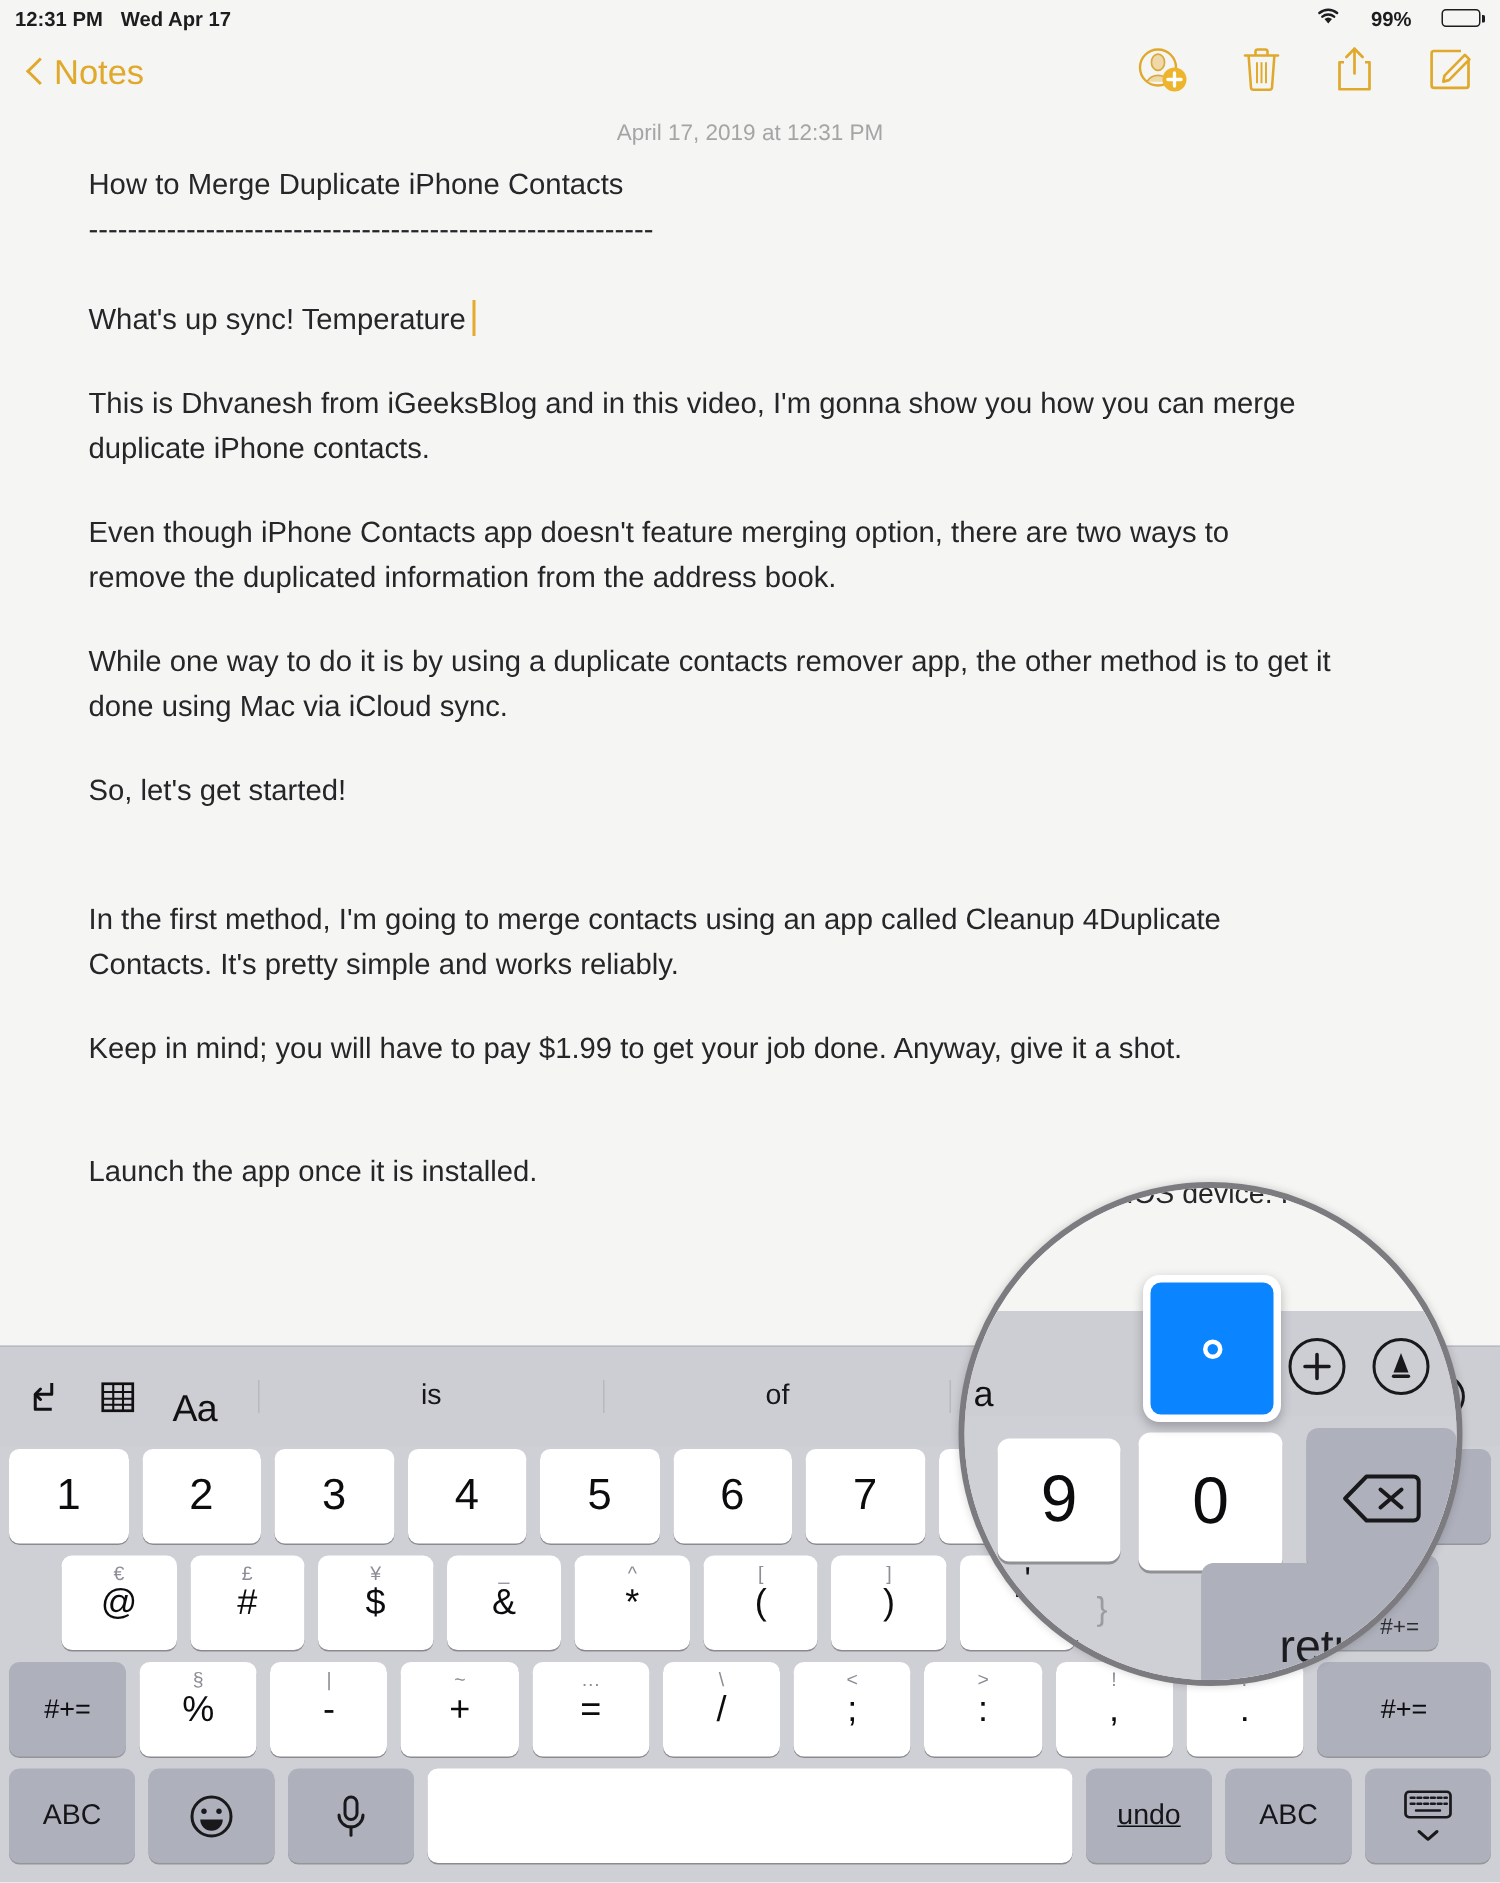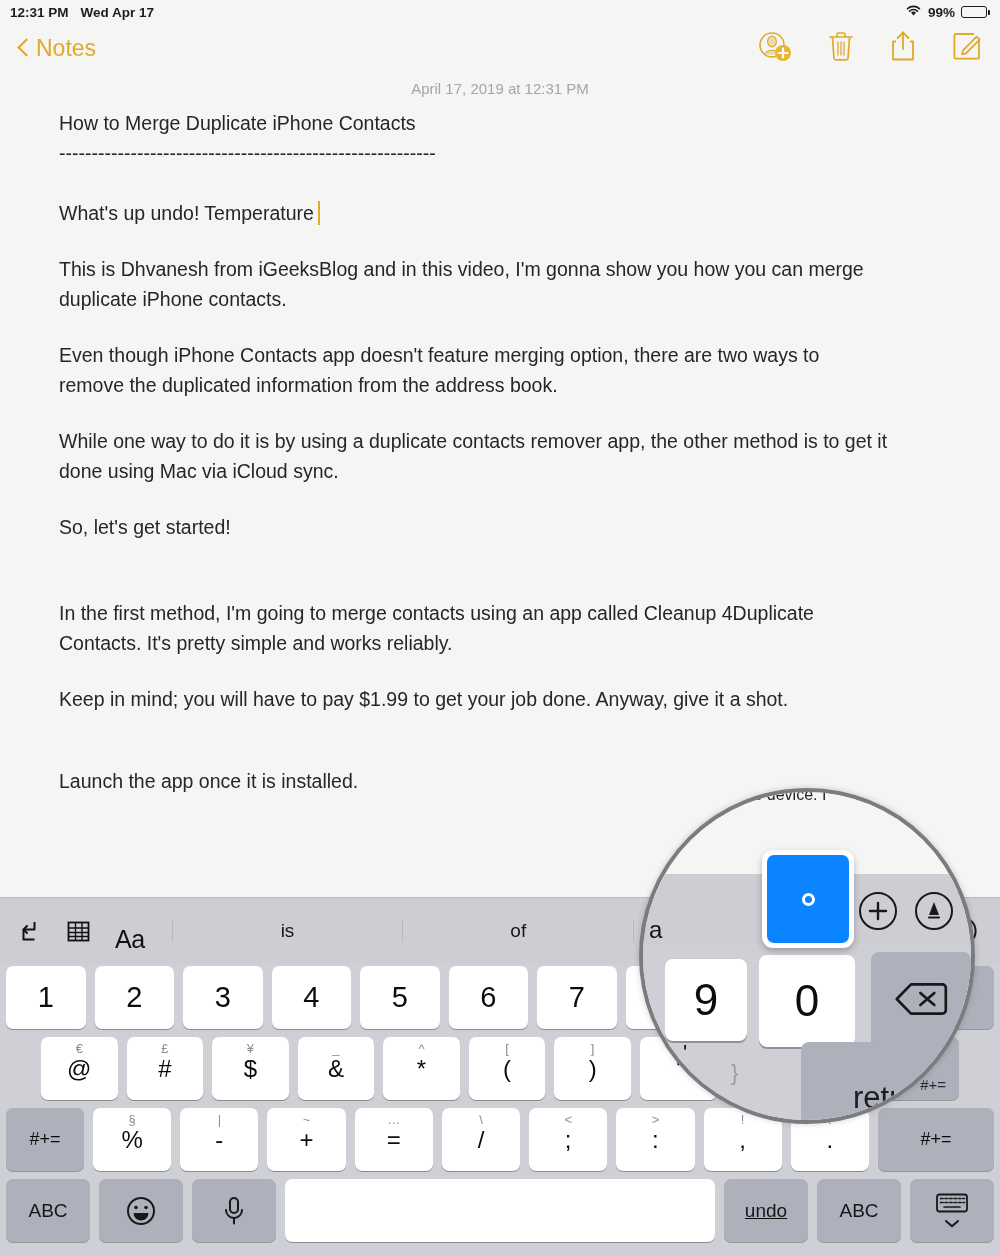--- a/index.html
+++ b/index.html
@@ -25,7 +25,7 @@
     color: #1d1d1f;
   }
   .sb-left { display: flex; align-items: center; gap: 12px; }
-  .sb-right { margin-left: auto; display: flex; align-items: center; gap: 6px; }
+  .sb-right { margin-left: auto; display: flex; align-items: center; gap: 20px; }
   .wifi-icon { display: block; }
   .batt { display: flex; align-items: center; }
   .batt-body {

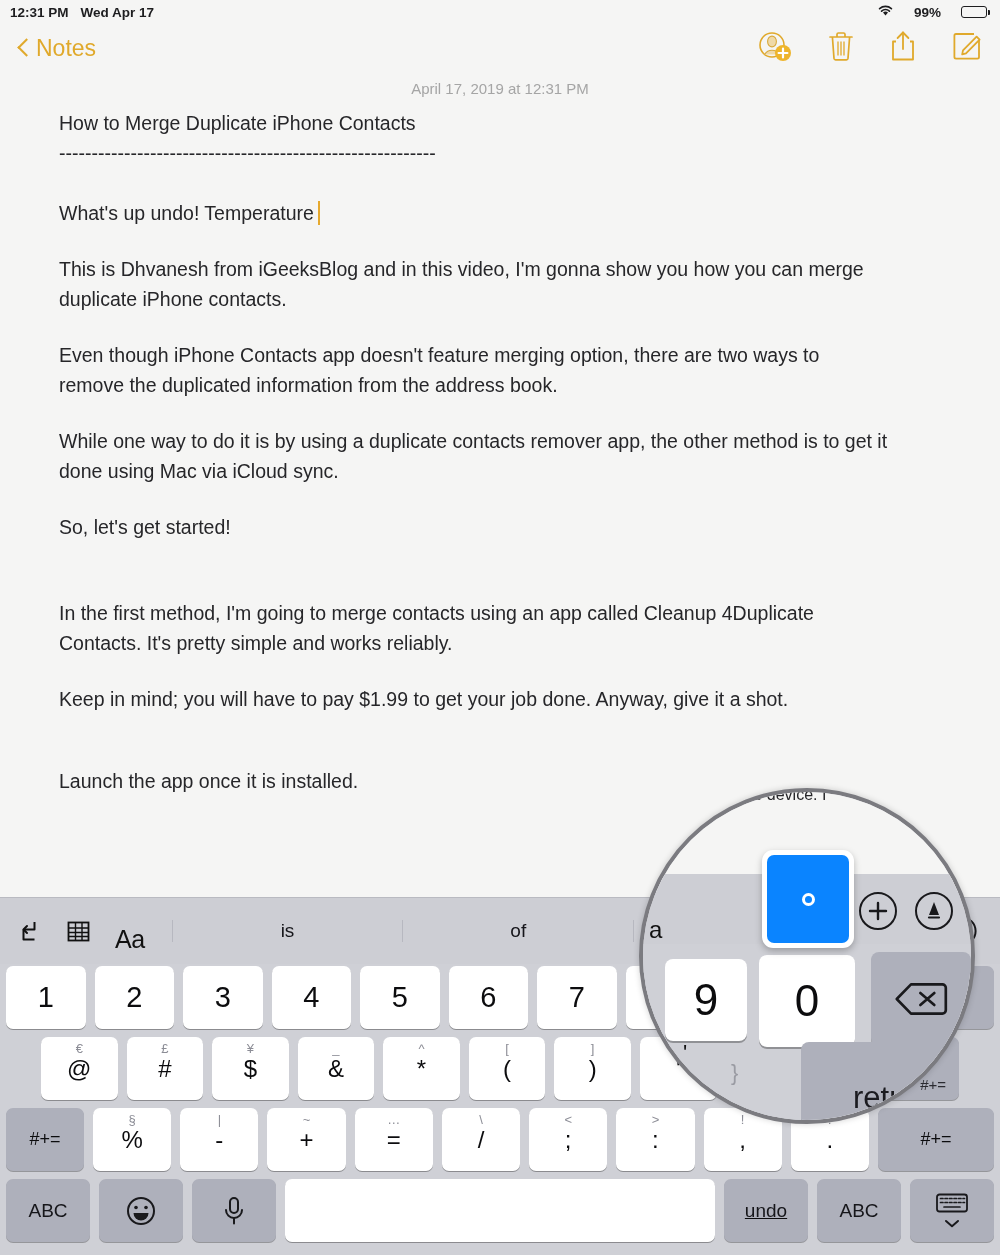--- a/index.html
+++ b/index.html
@@ -310,7 +310,7 @@
     <p>How to Merge Duplicate iPhone Contacts</p>
     <p class="divider-line">----------------------------------------------------------</p>
     <div class="spacer-m"></div>
-    <p><span>What's up undo!   Temperature</span><span class="caret"></span></p>
+    <p><span>What's up sync!   Temperature</span><span class="caret"></span></p>
     <div class="spacer-s"></div>
     <p>This is Dhvanesh from iGeeksBlog and in this video, I'm gonna show you how you can merge duplicate iPhone contacts.</p>
     <div class="spacer-s"></div>

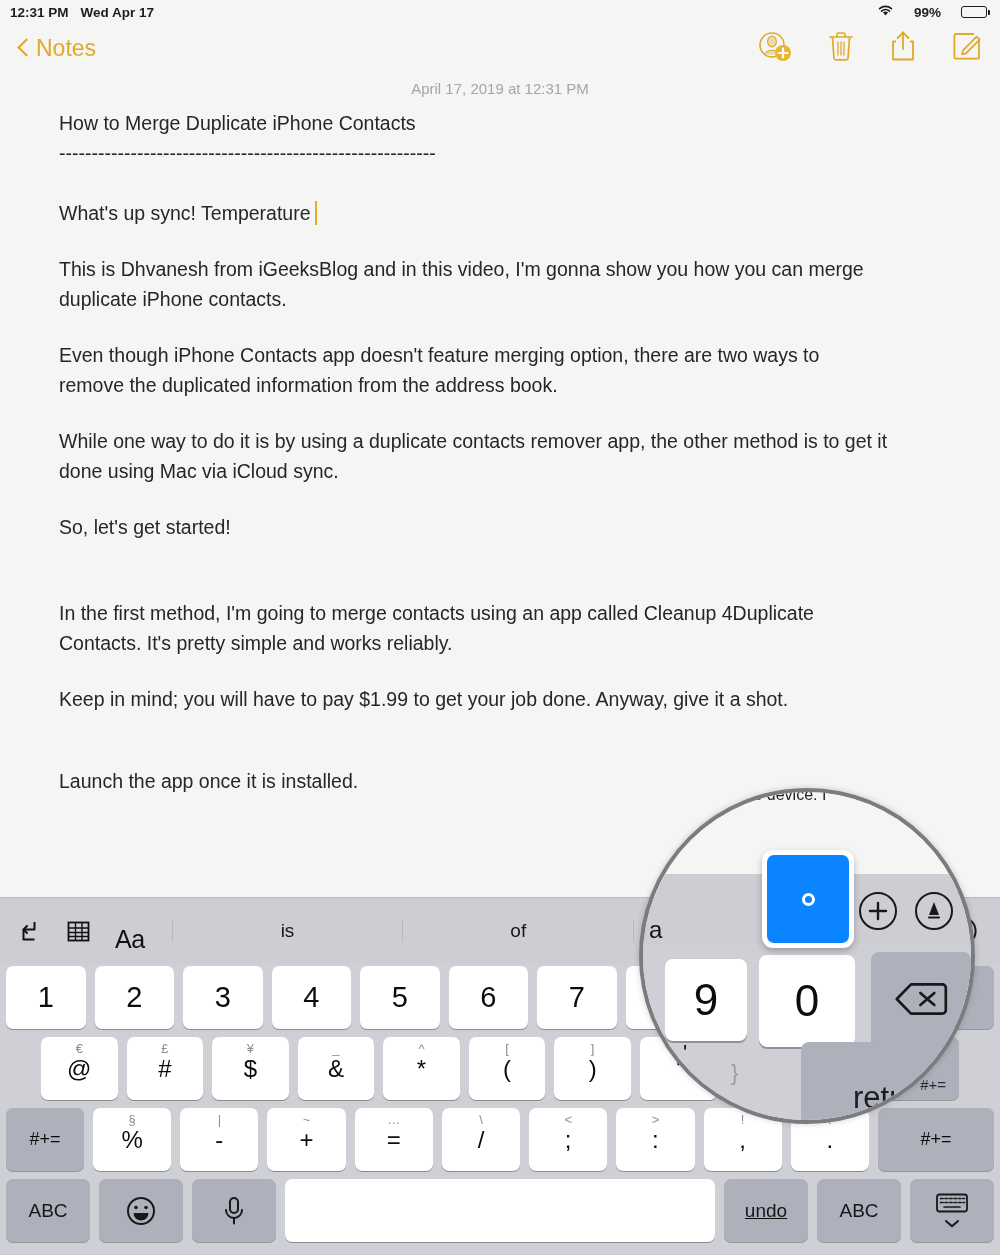--- a/index.html
+++ b/index.html
@@ -186,7 +186,7 @@
   }
   .mag-note-txt {
     position: absolute; left: 10px; top: -6px;
-    font-size: 16px; color: #262629; white-space: nowrap;
+    font-size: 19px; color: #262629; white-space: nowrap;
   }
   .mag-kbbg {
     position: absolute; left: 0; top: 82px; width: 336px; height: 254px;

